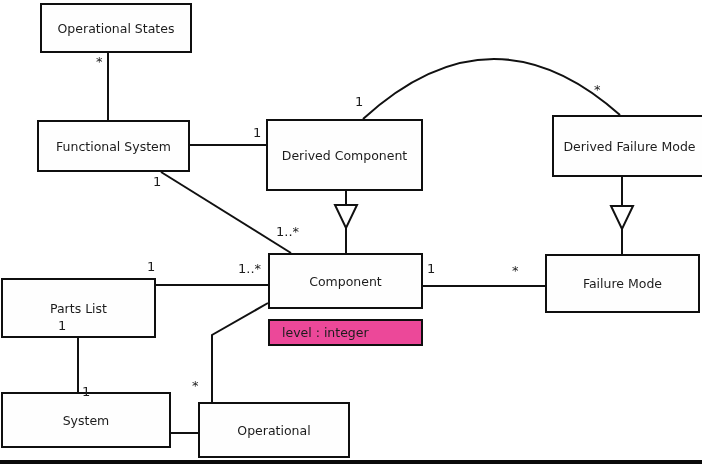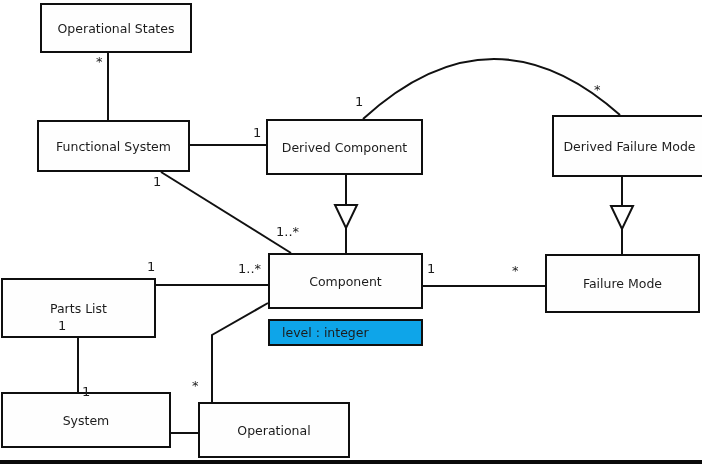--- a/index.html
+++ b/index.html
@@ -20,7 +20,7 @@
   }
   .box-os  {left:40px; top:3px;  width:152px;height:50px;}
   .box-fg  {left:37px; top:120px;width:153px;height:52px;}
-  .box-dc  {left:266px;top:119px;width:157px;height:56px;}
+  .box-dc  {left:266px;top:119px;width:157px;height:72px;}
   .box-dfm {left:522px;top:115px;width:155px;height:62px;margin-left:30px;}
   .box-pl  {left:1px;  top:257px;width:155px;height:60px;margin-top:21px;}
   .box-cmp {left:268px;top:253px;width:155px;height:56px;}

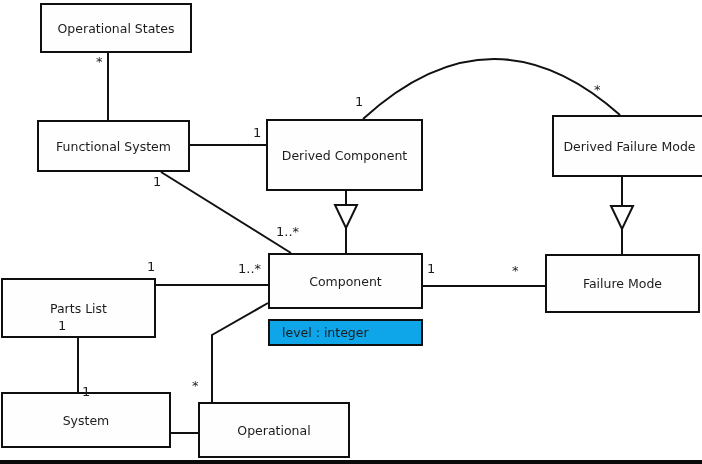--- a/index.html
+++ b/index.html
@@ -14,7 +14,7 @@
     font-size:12.5px;color:#1c1c1c;white-space:nowrap;
   }
   .uml-attr{
-    position:absolute;box-sizing:border-box;border:2.5px solid #0f0f0f;background:#0ea5e9;
+    position:absolute;box-sizing:border-box;border:2.5px solid #0f0f0f;background:#ec4899;
     display:flex;align-items:center;justify-content:flex-start;padding-left:12px;
     font-size:12.5px;color:#1c1c1c;white-space:nowrap;
   }

